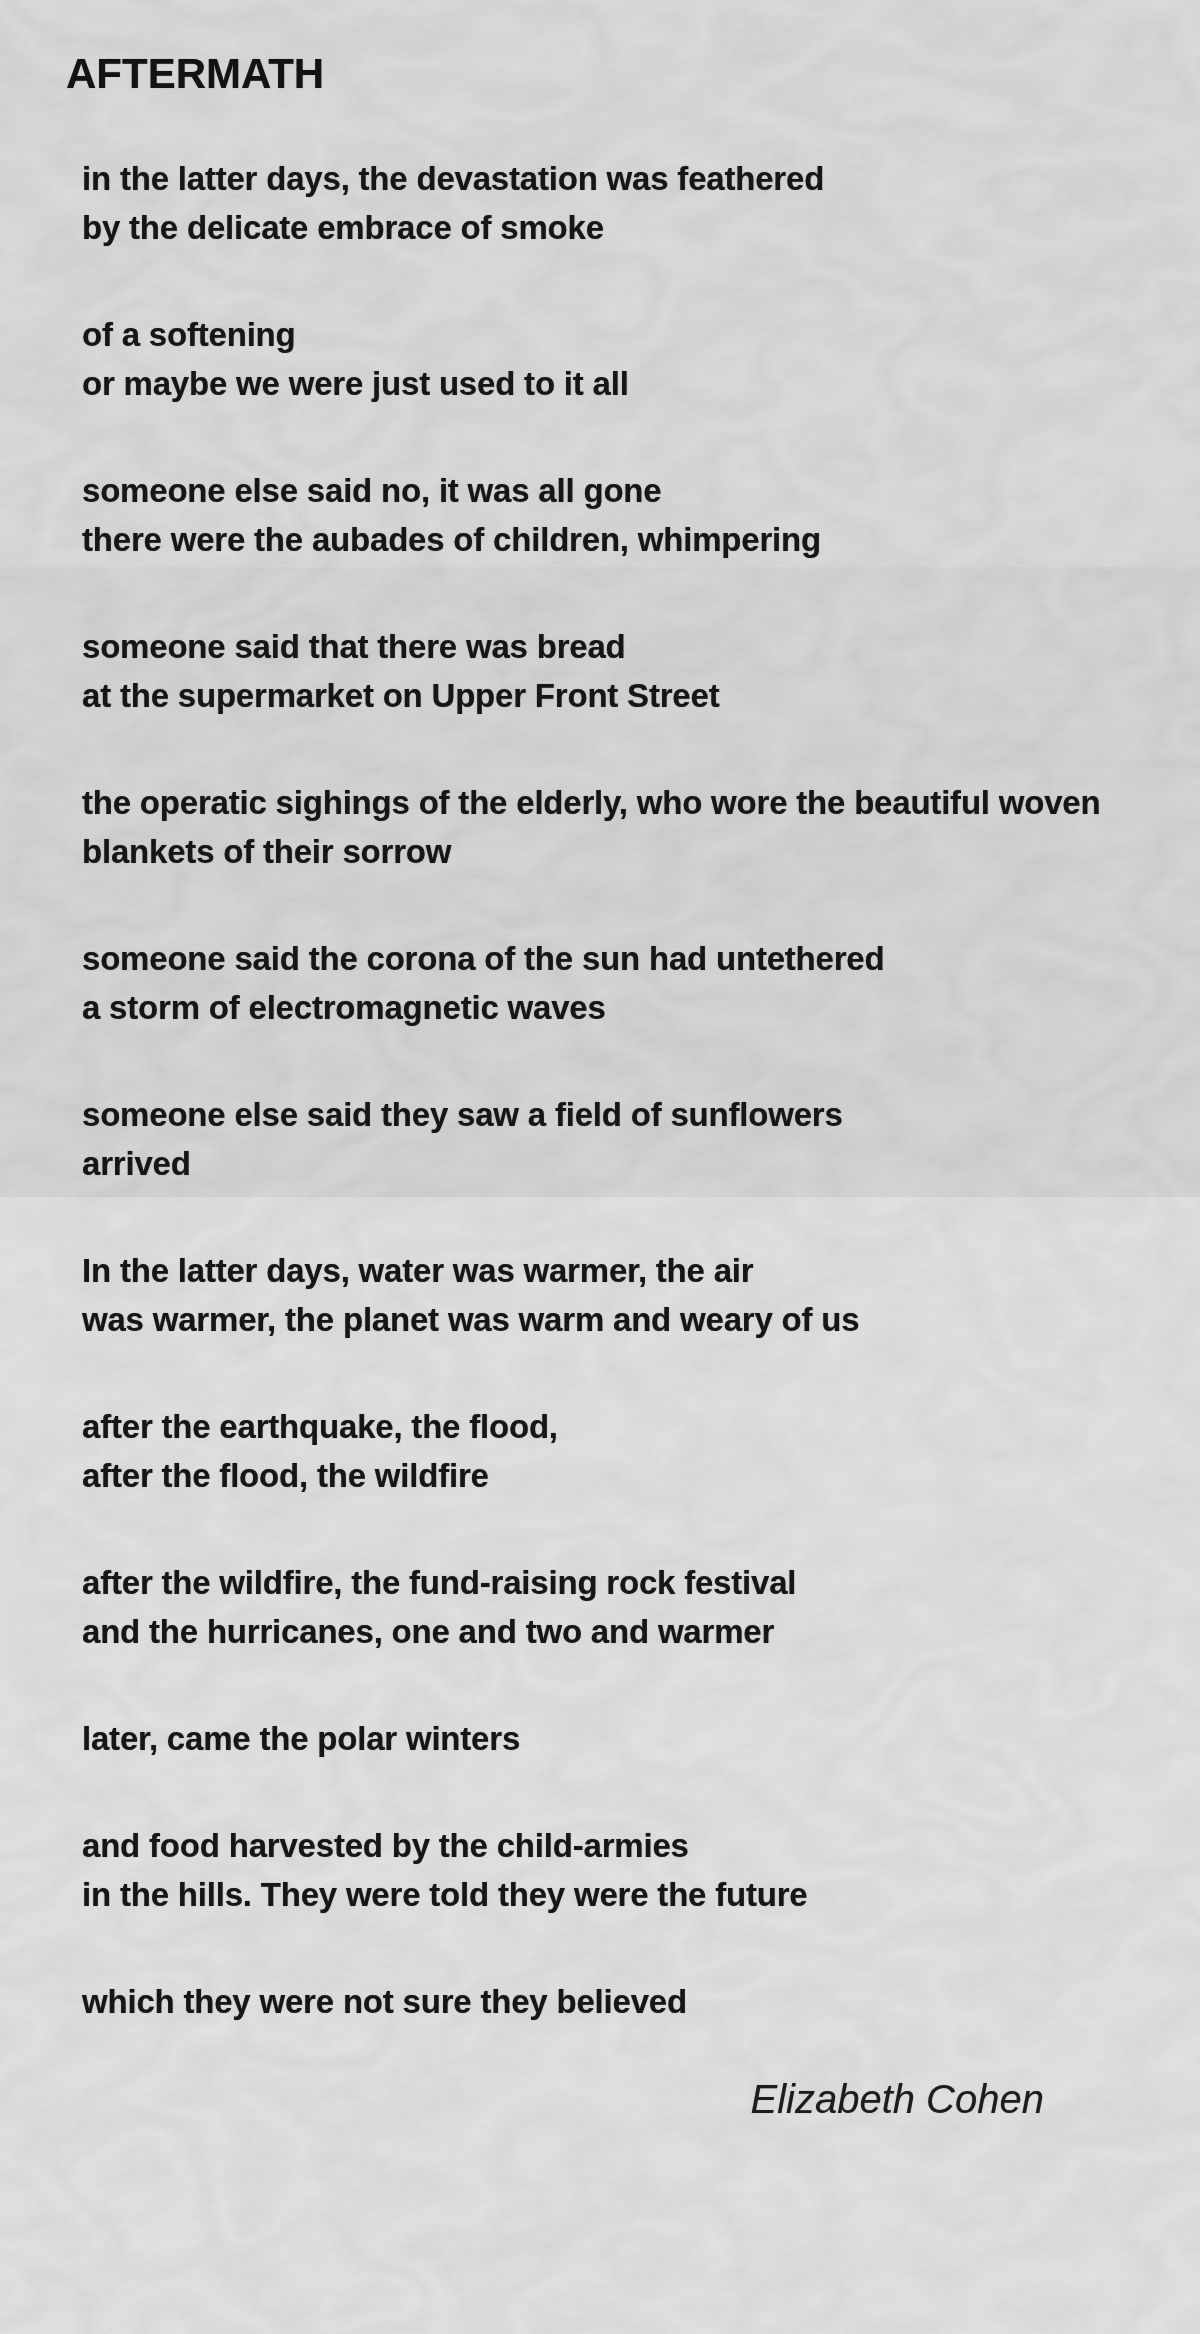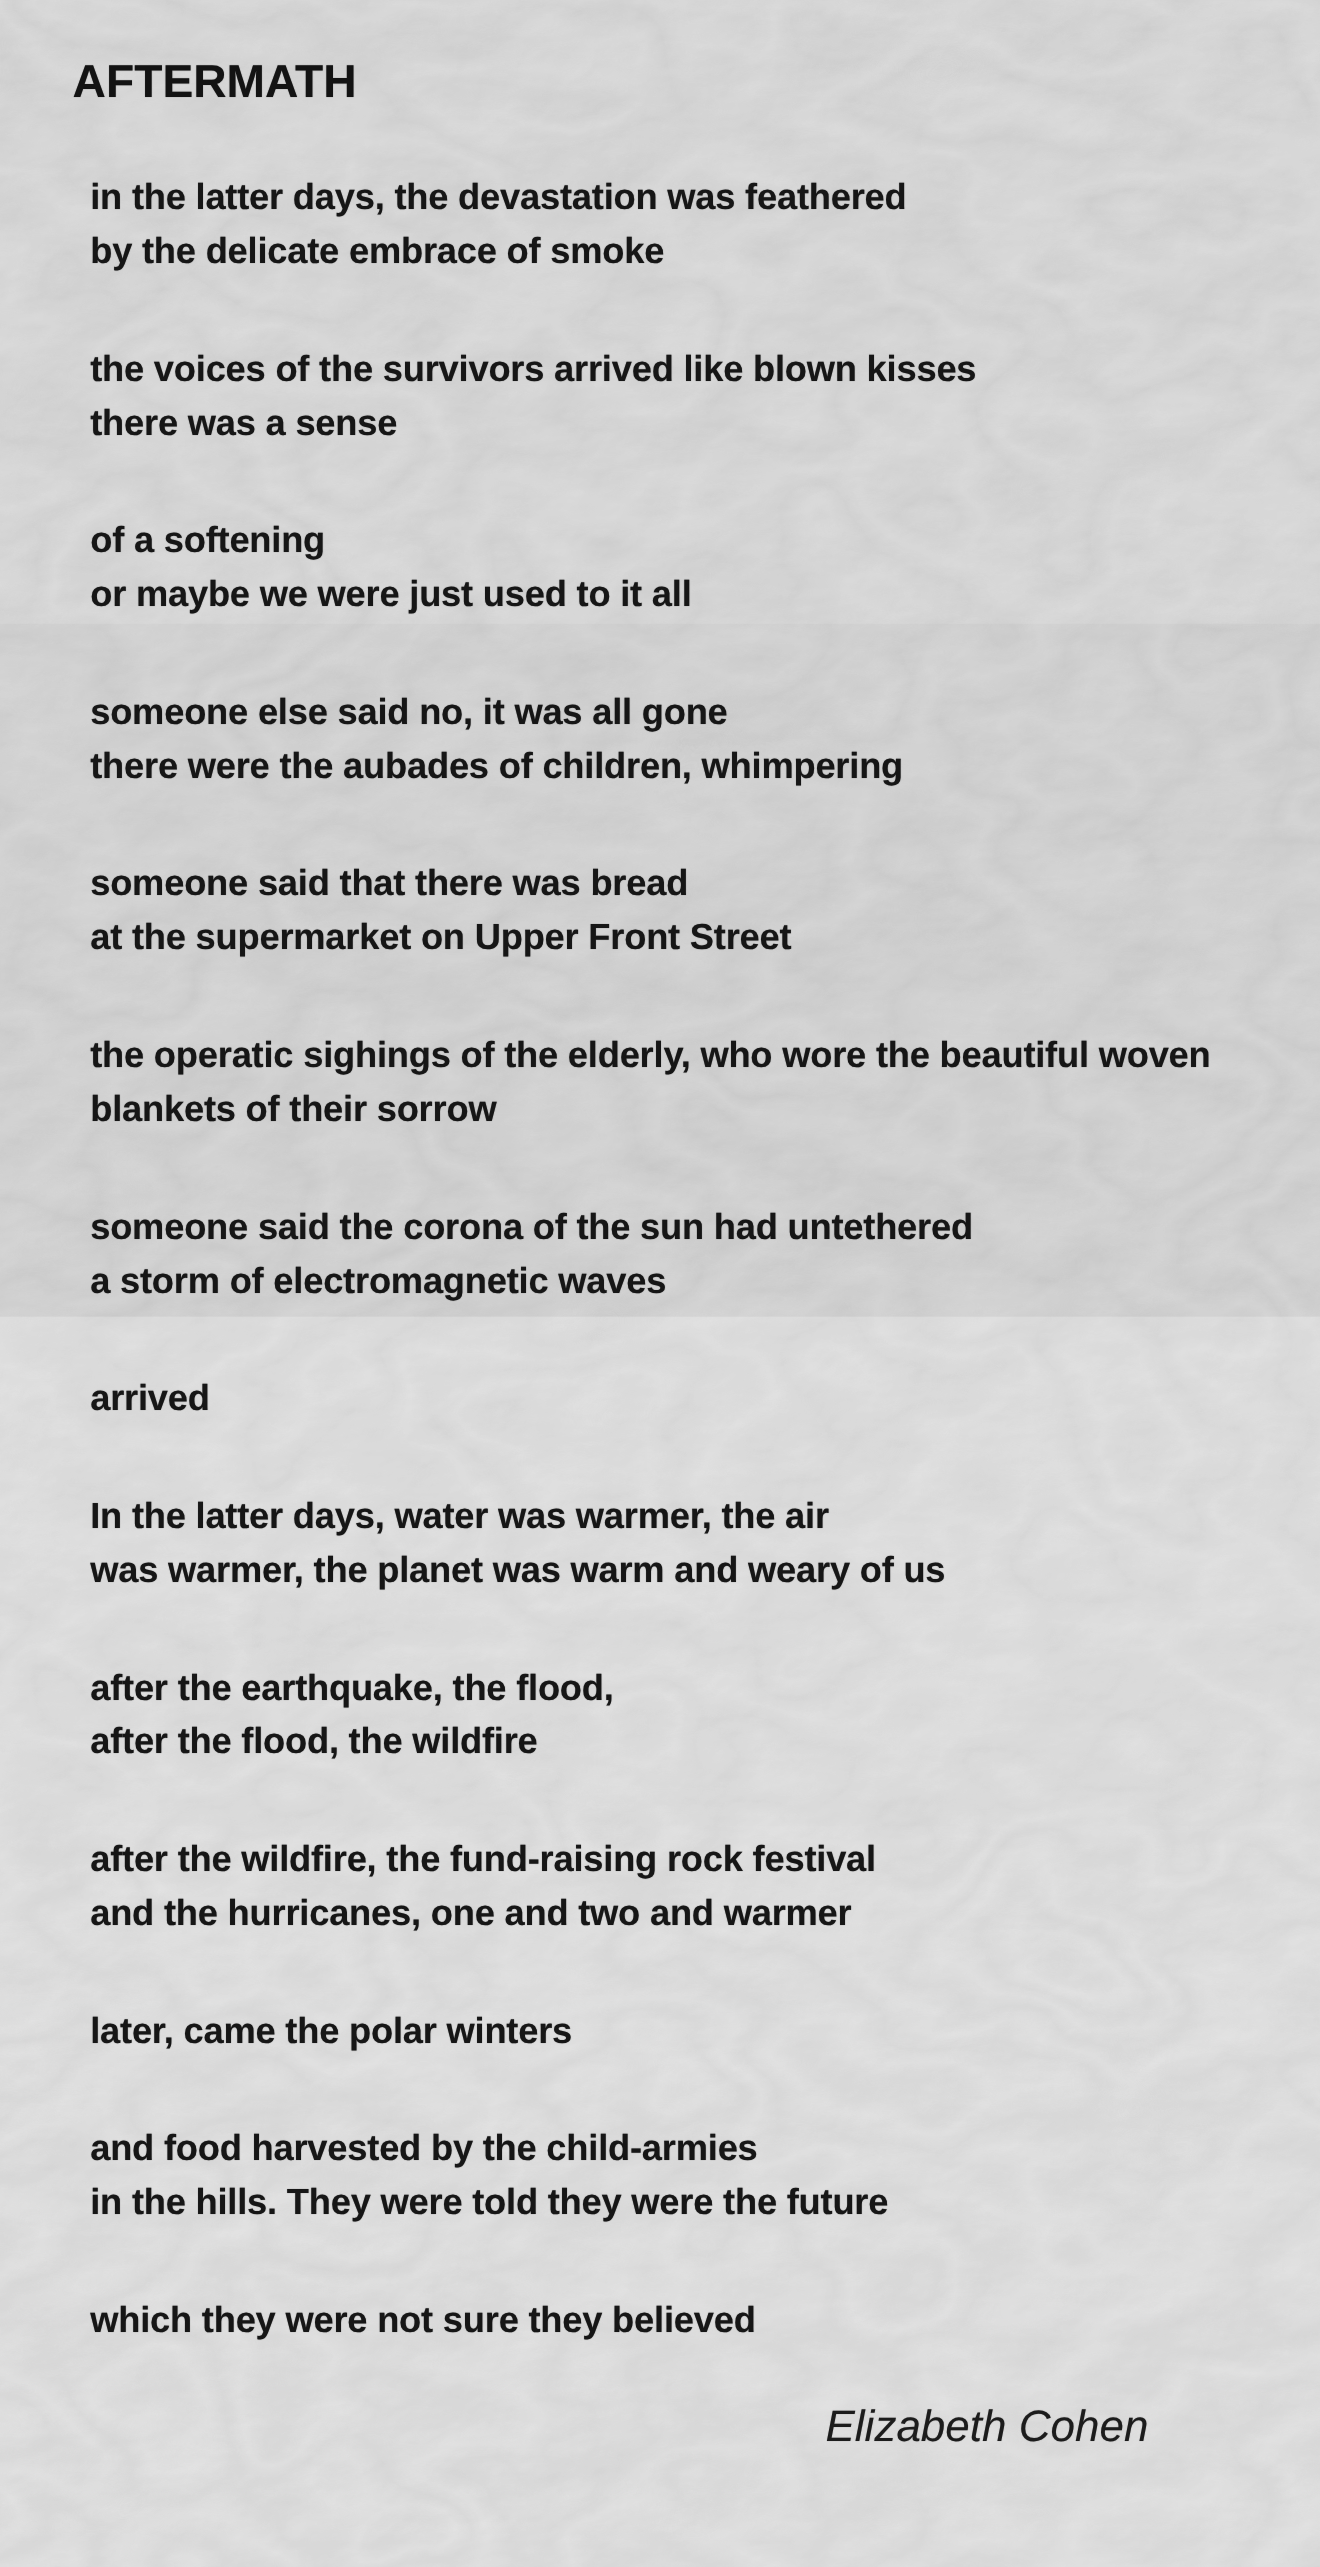--- a/index.html
+++ b/index.html
@@ -108,10 +108,6 @@
           <div class="line">by the delicate embrace of smoke</div>
         </div>
         <div class="stanza">
-          <div class="line">the voices of the survivors arrived like blown kisses</div>
-          <div class="line">there was a sense</div>
-        </div>
-        <div class="stanza">
           <div class="line">of a softening</div>
           <div class="line">or maybe we were just used to it all</div>
         </div>

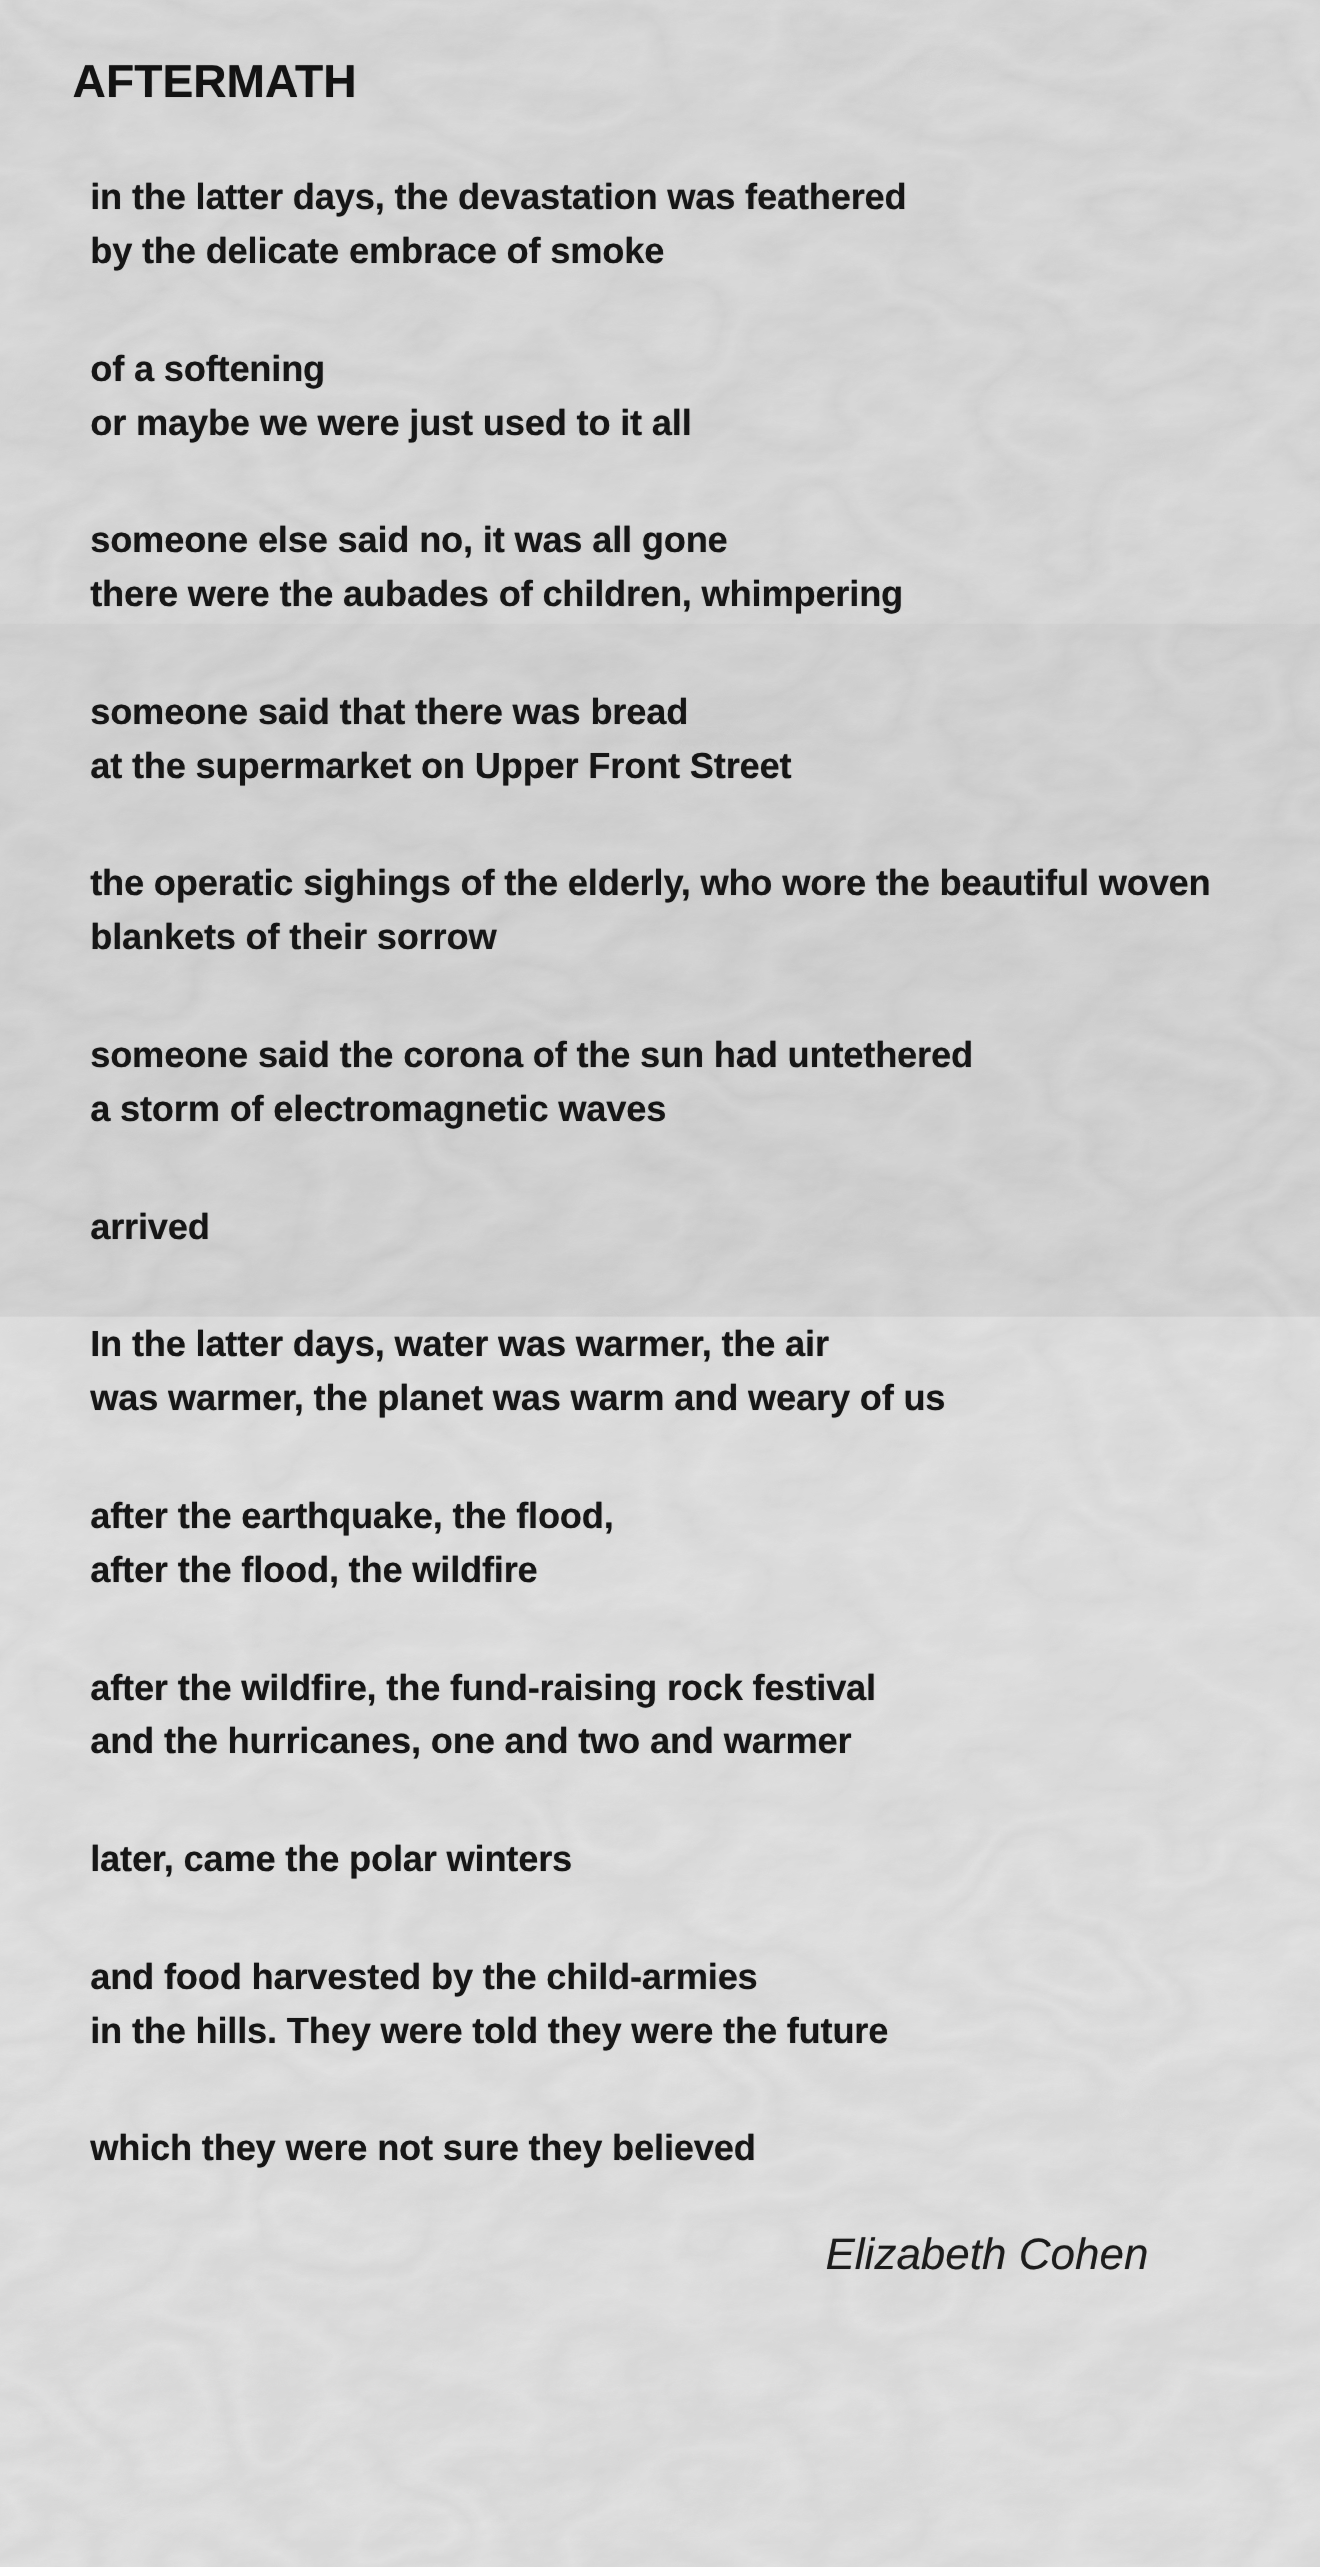--- a/index.html
+++ b/index.html
@@ -128,6 +128,7 @@
           <div class="line">a storm of electromagnetic waves</div>
         </div>
         <div class="stanza">
+          <div class="line">someone else said they saw a field of sunflowers</div>
           <div class="line">arrived</div>
         </div>
         <div class="stanza">

